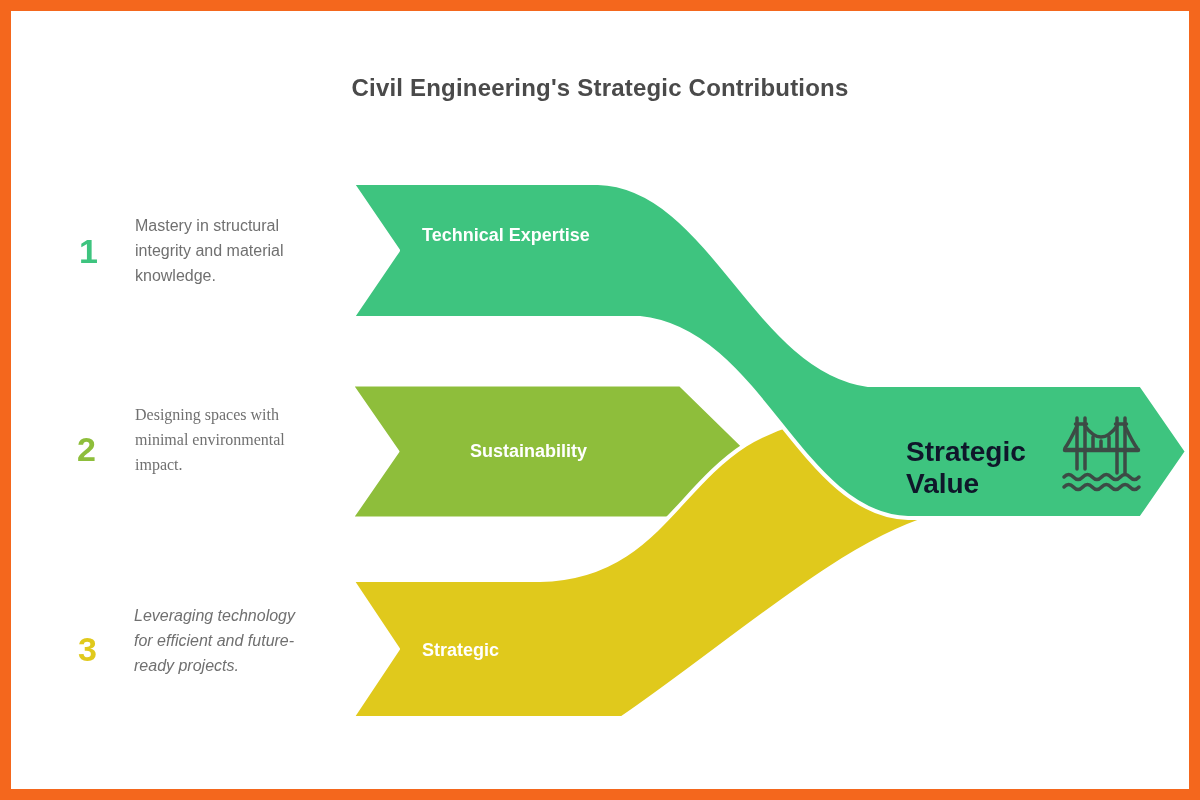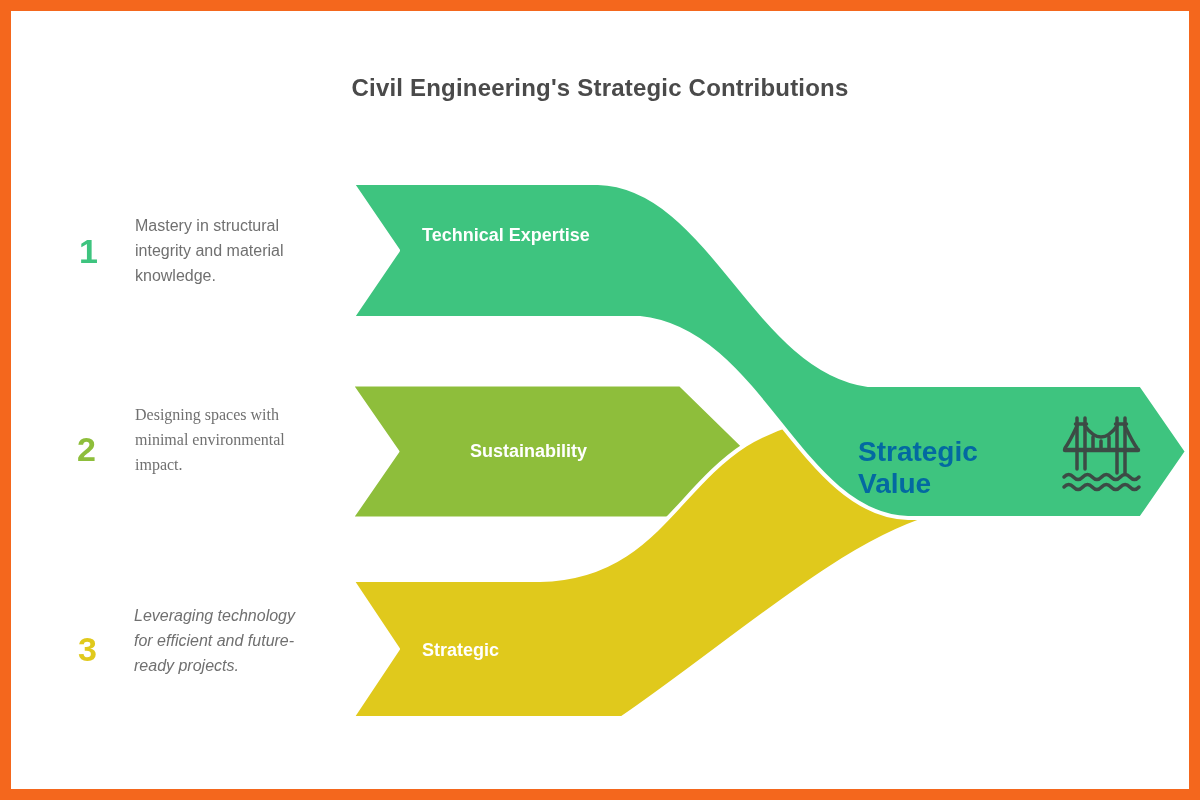--- a/index.html
+++ b/index.html
@@ -109,6 +109,6 @@
 <div class="band-label label-technical">Technical Expertise</div>
 <div class="band-label label-sustainability">Sustainability</div>
 <div class="band-label label-innovation">Strategic</div>
-<div class="label-result" style="color: #0369a1;">Strategic Value</div>
+<div class="label-result" style="color: #0f172a; margin-left: 48px;">Strategic Value</div>
 
 </body></html>

